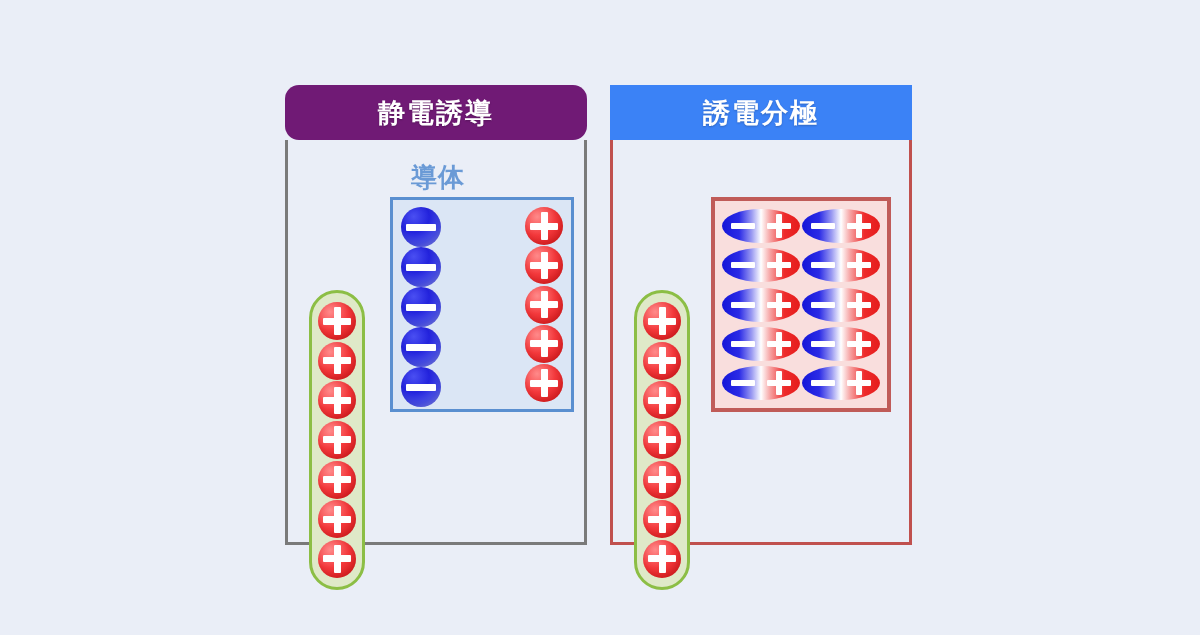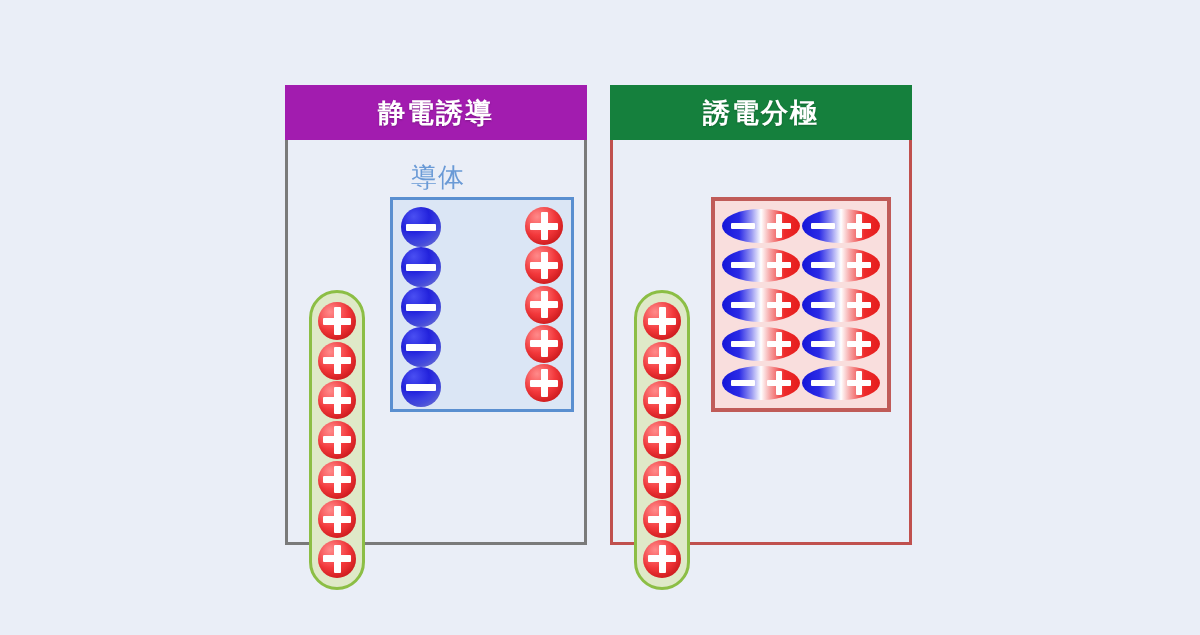--- a/index.html
+++ b/index.html
@@ -49,7 +49,7 @@
     letter-spacing: 2px;
     text-shadow: 0 1px 2px rgba(0,0,0,0.22);
   }
-  #panel-induction .panel-header { background: #a21caf; }
+  #panel-induction .panel-header { background: #701a75; border-radius: 14px; }
   #panel-polarization .panel-header { background: #15803d; }
 
   .panel-body {

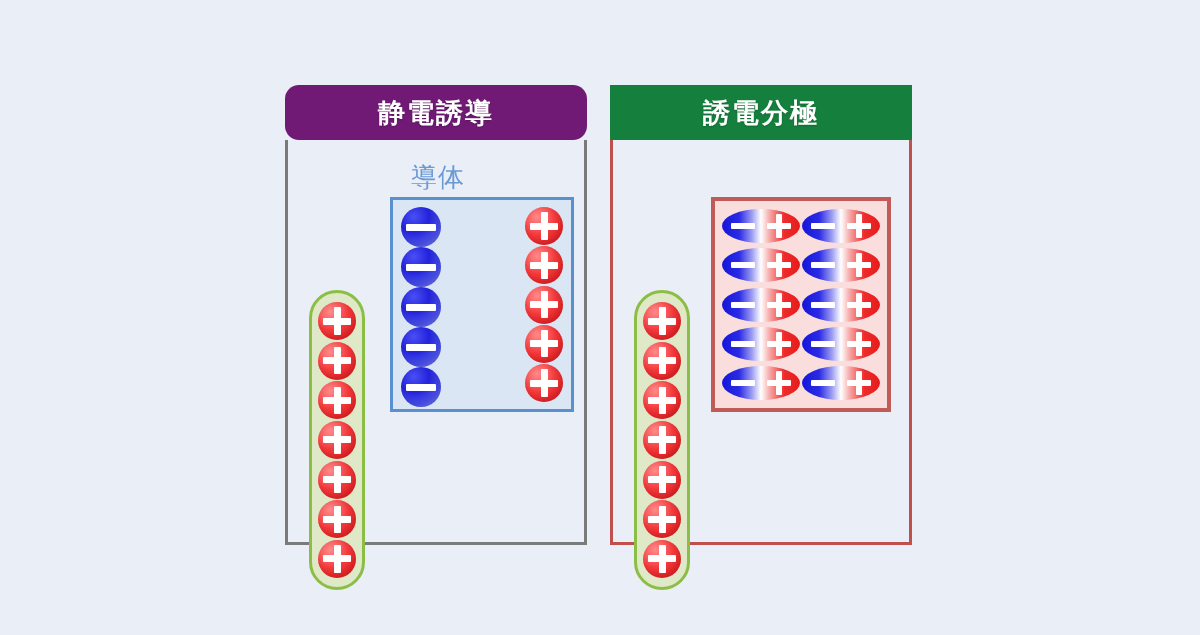--- a/index.html
+++ b/index.html
@@ -50,7 +50,7 @@
     text-shadow: 0 1px 2px rgba(0,0,0,0.22);
   }
   #panel-induction .panel-header { background: #701a75; border-radius: 14px; }
-  #panel-polarization .panel-header { background: #15803d; }
+  #panel-polarization .panel-header { background: #3b82f6; }
 
   .panel-body {
     position: absolute;

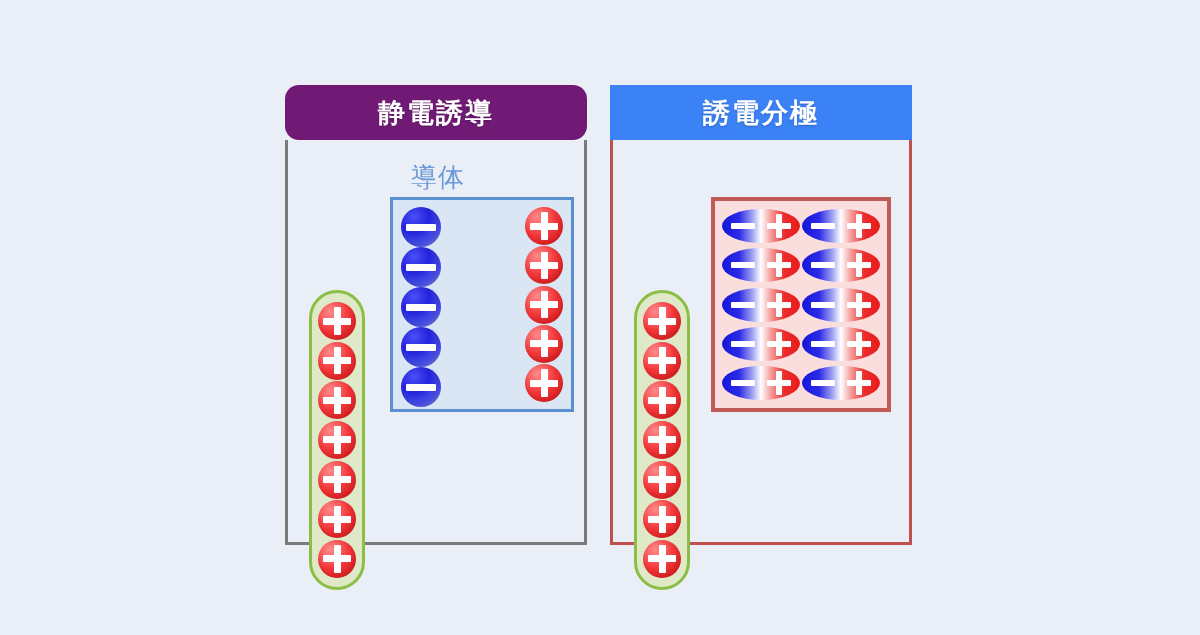--- a/index.html
+++ b/index.html
@@ -76,7 +76,7 @@
     width: 100%;
     text-align: center;
     font-size: 26px;
-    font-weight: normal;
+    font-weight: bold;
     letter-spacing: 1px;
   }
   .material-label.blue { color: #6a9ad6; }

